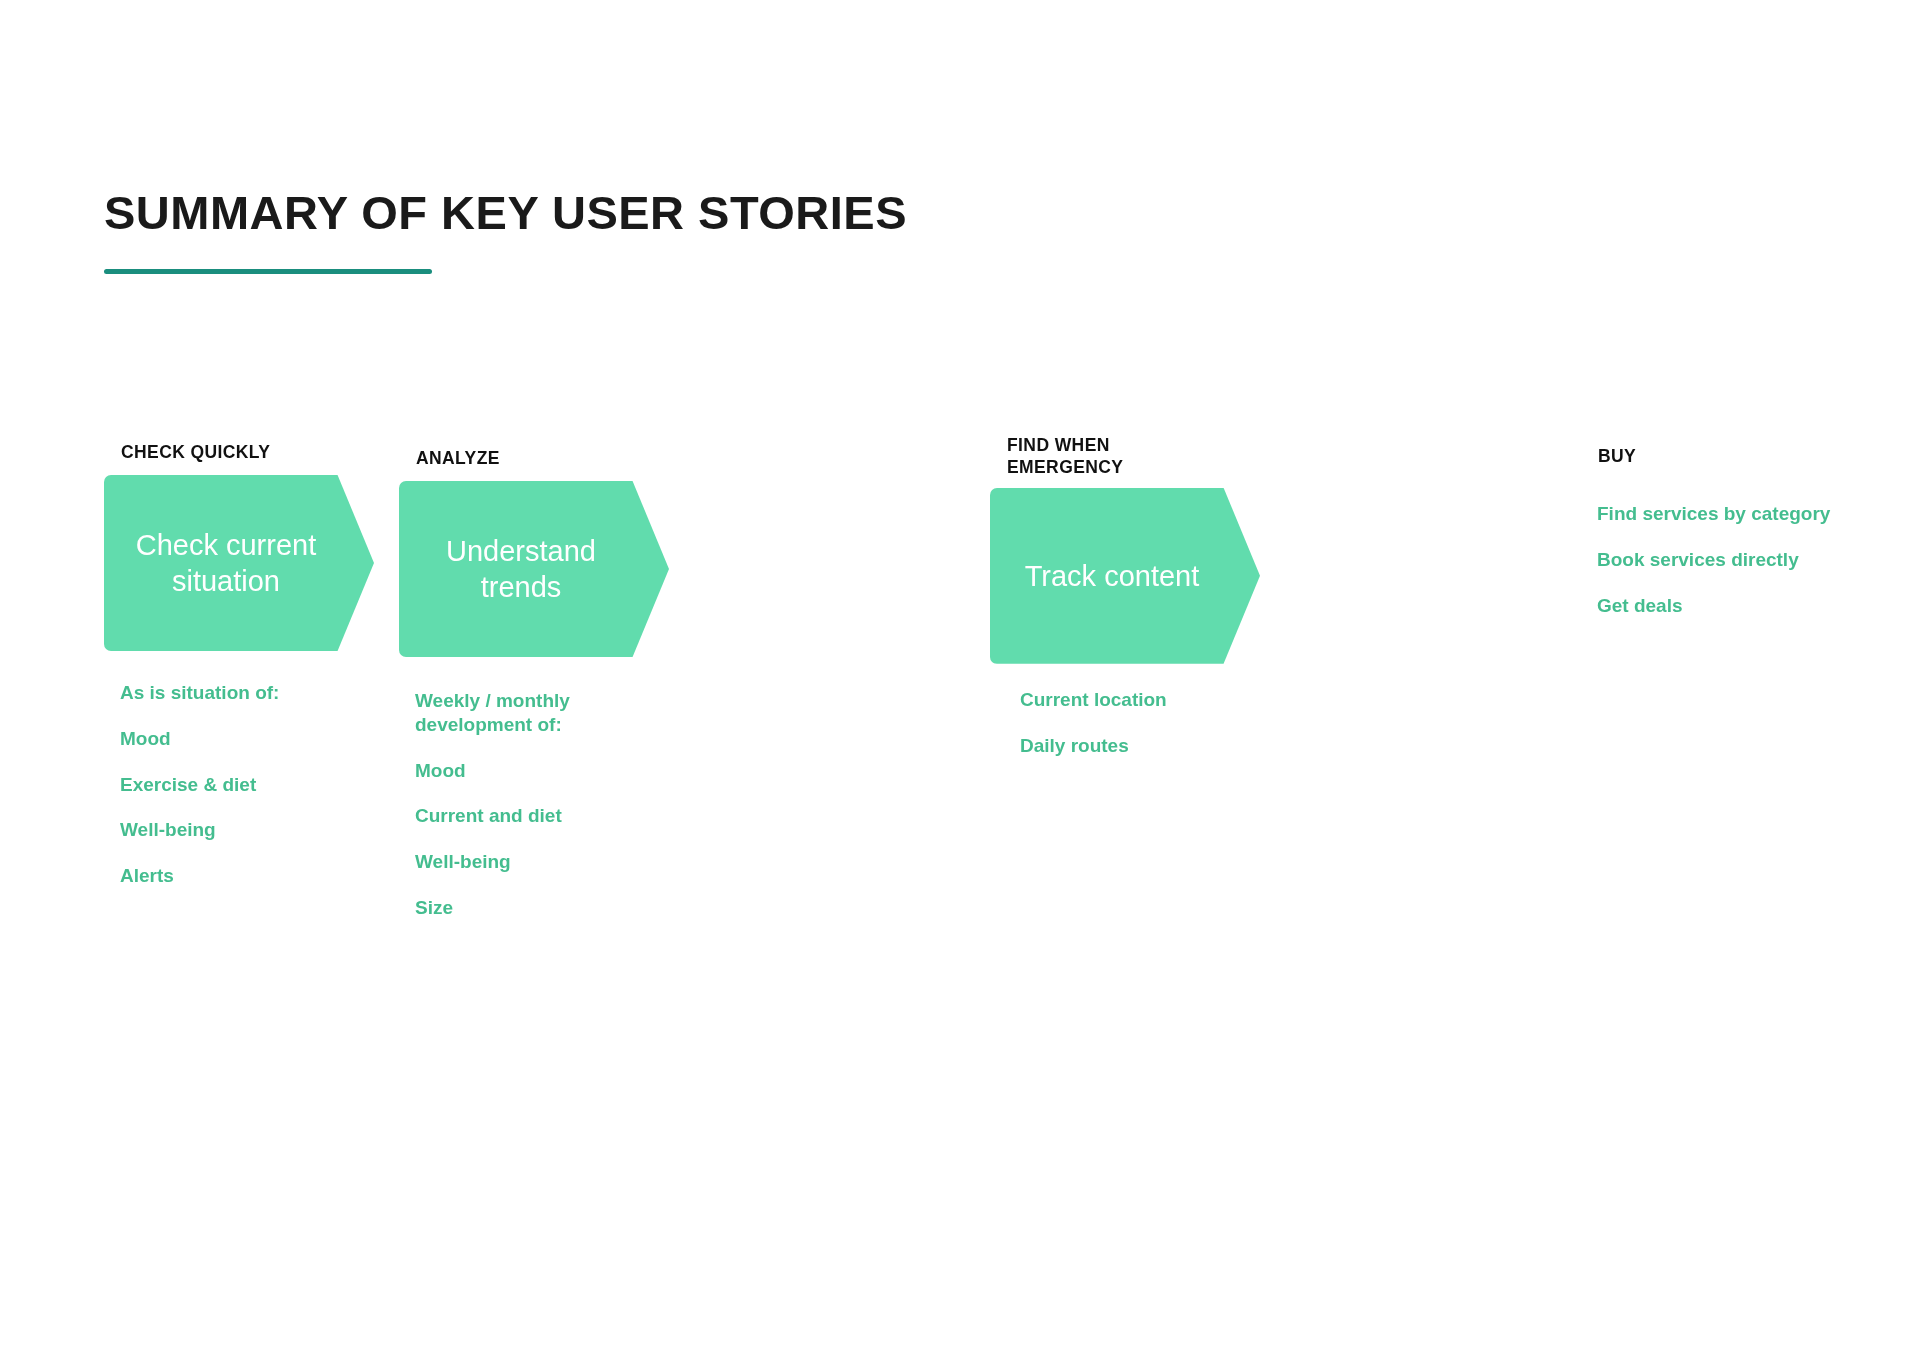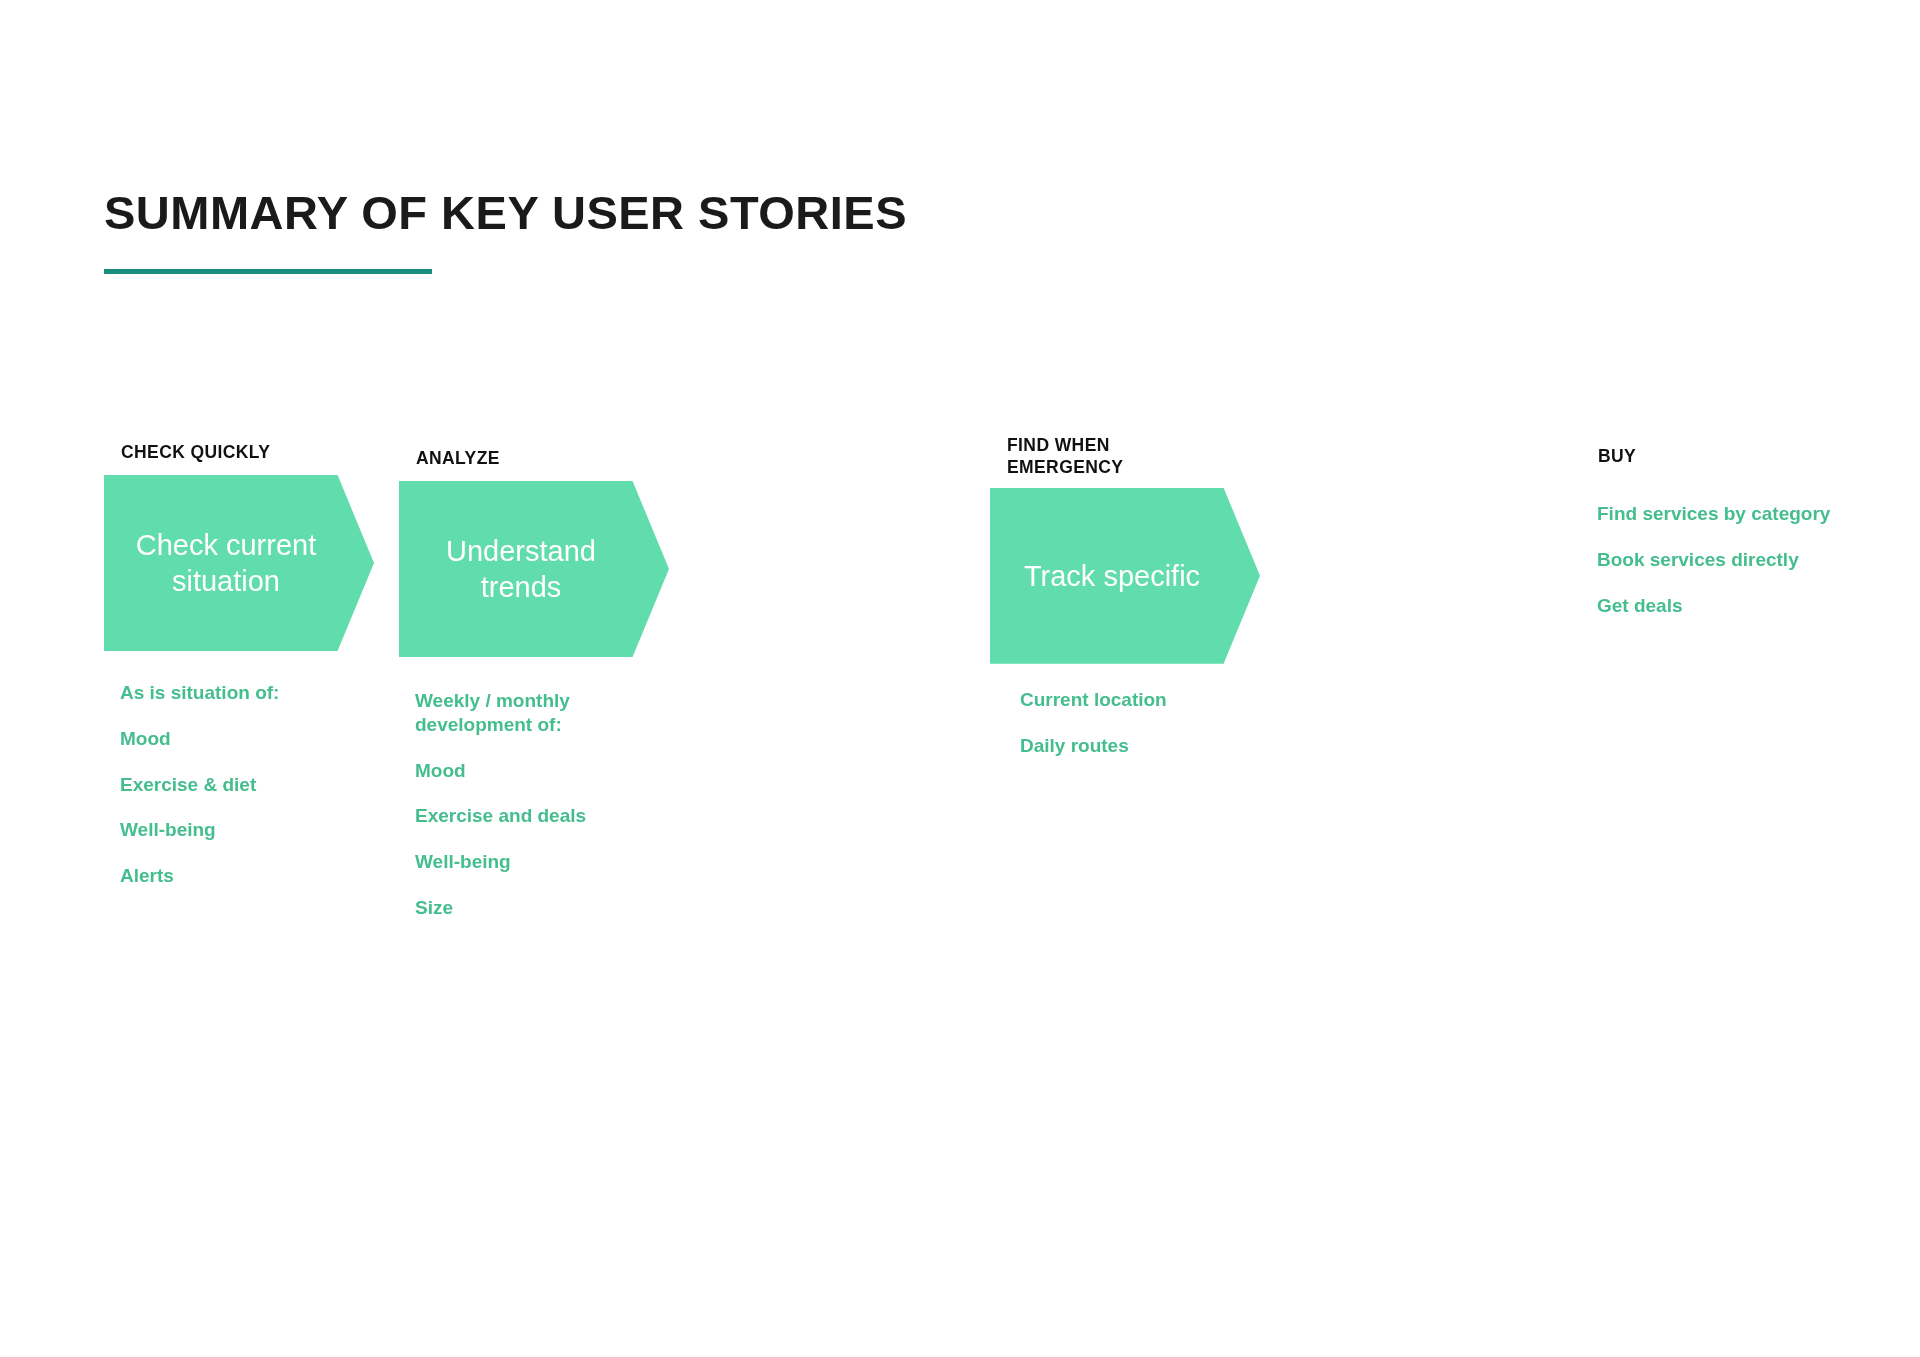--- a/index.html
+++ b/index.html
@@ -3,7 +3,7 @@
 <meta charset="utf-8">
 <title>Summary of Key User Stories</title>
 <style>
-  * { box-sizing: border-box; margin: 0; padding: 0; }
+  * { box-sizing: border-box; margin: 0; padding: 0; border-radius: 7px; }
 
   html, body {
     width: 1920px;

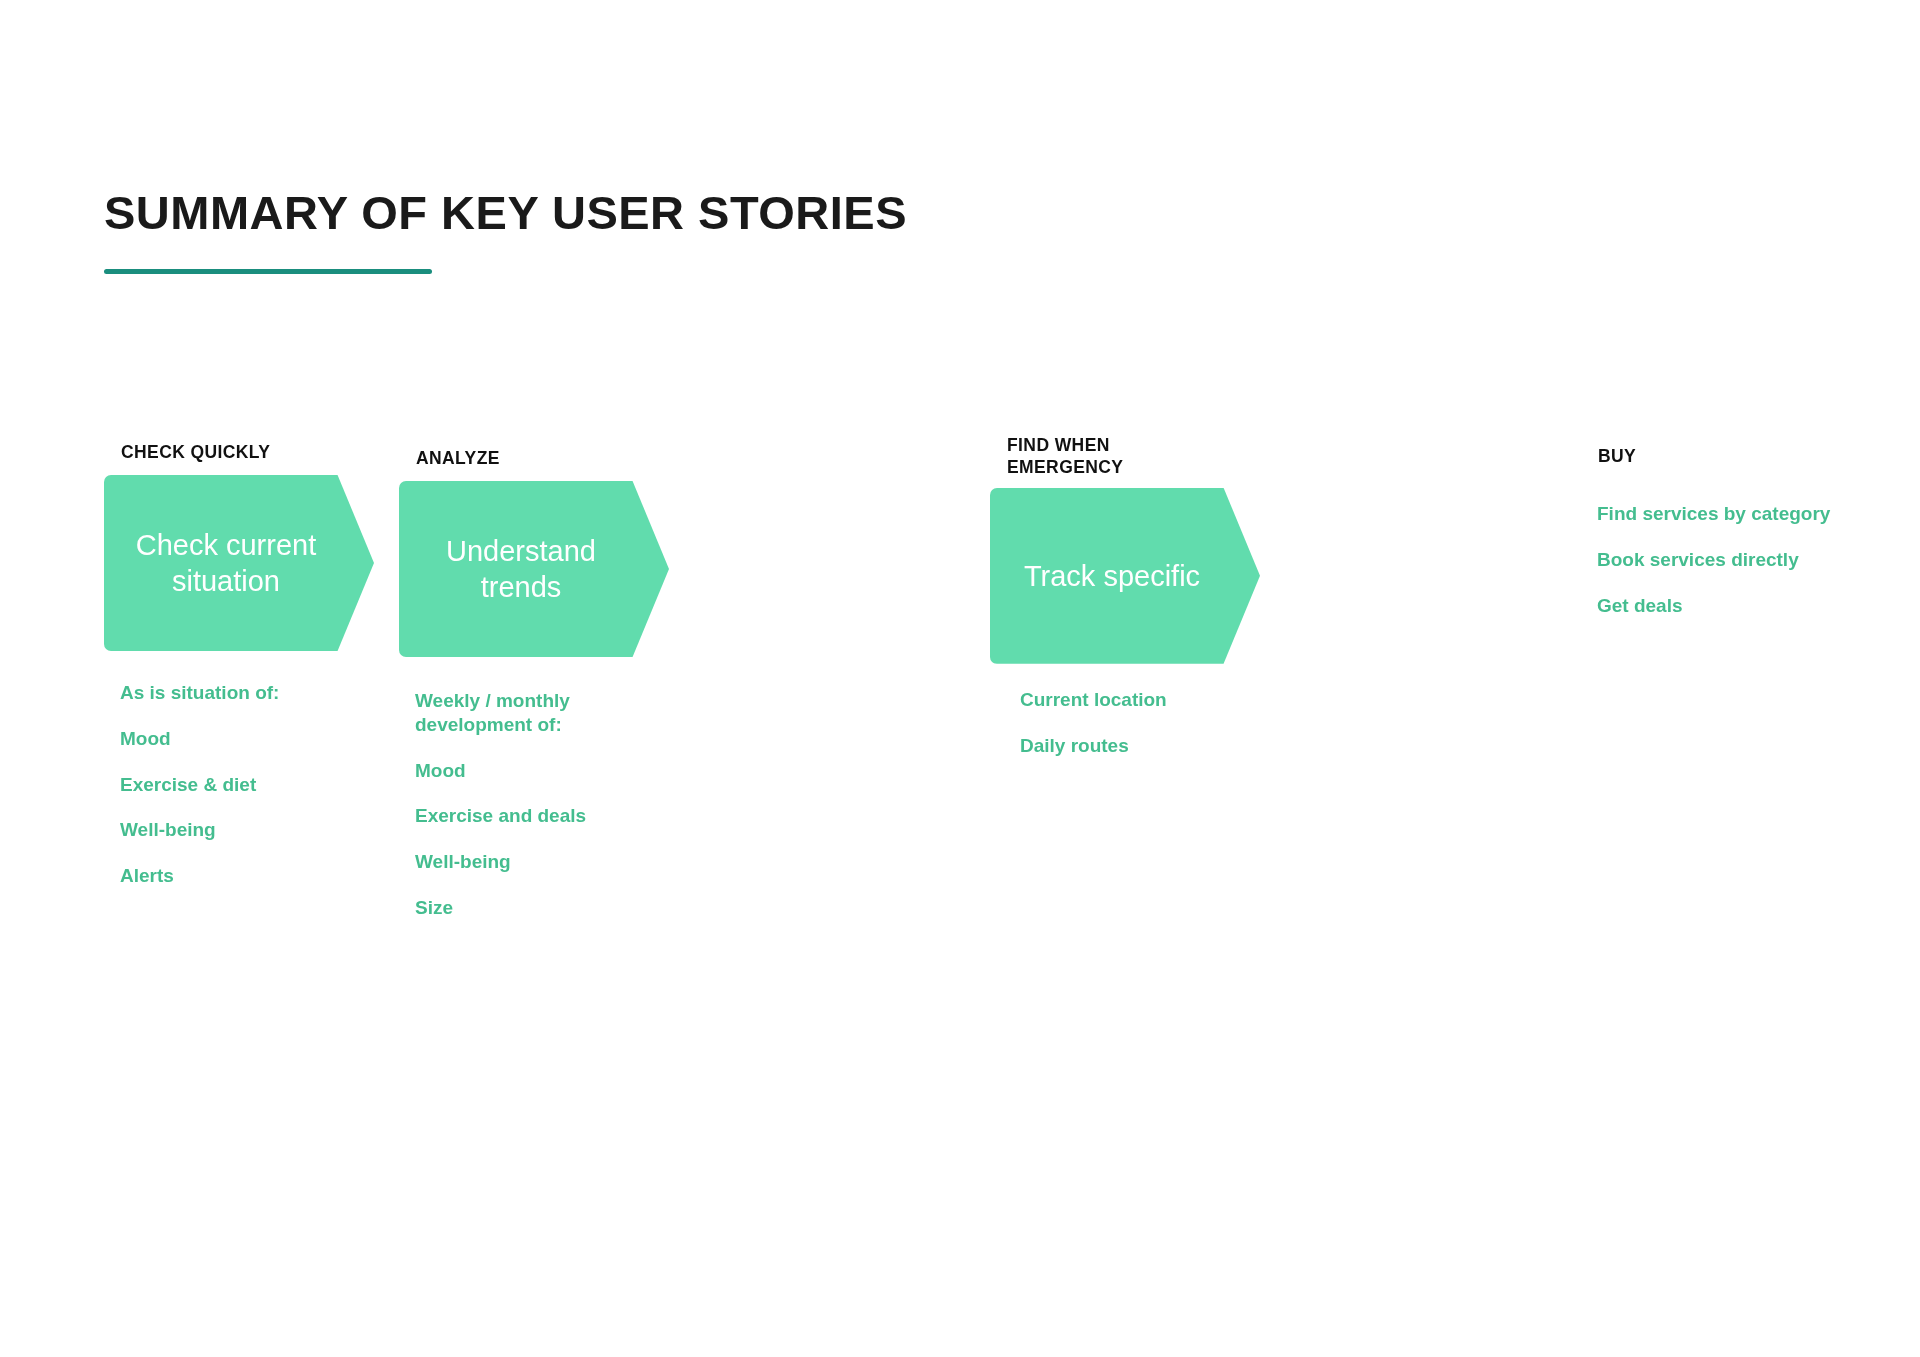--- a/index.html
+++ b/index.html
@@ -177,7 +177,7 @@
       <div class="stage-header">FIND WHEN
 EMERGENCY</div>
       <div class="arrow">
-        <div class="arrow-label">Track specific</div>
+        <div class="arrow-label">Track content</div>
       </div>
       <div class="bullets">
         <div class="bullet">Current location</div>

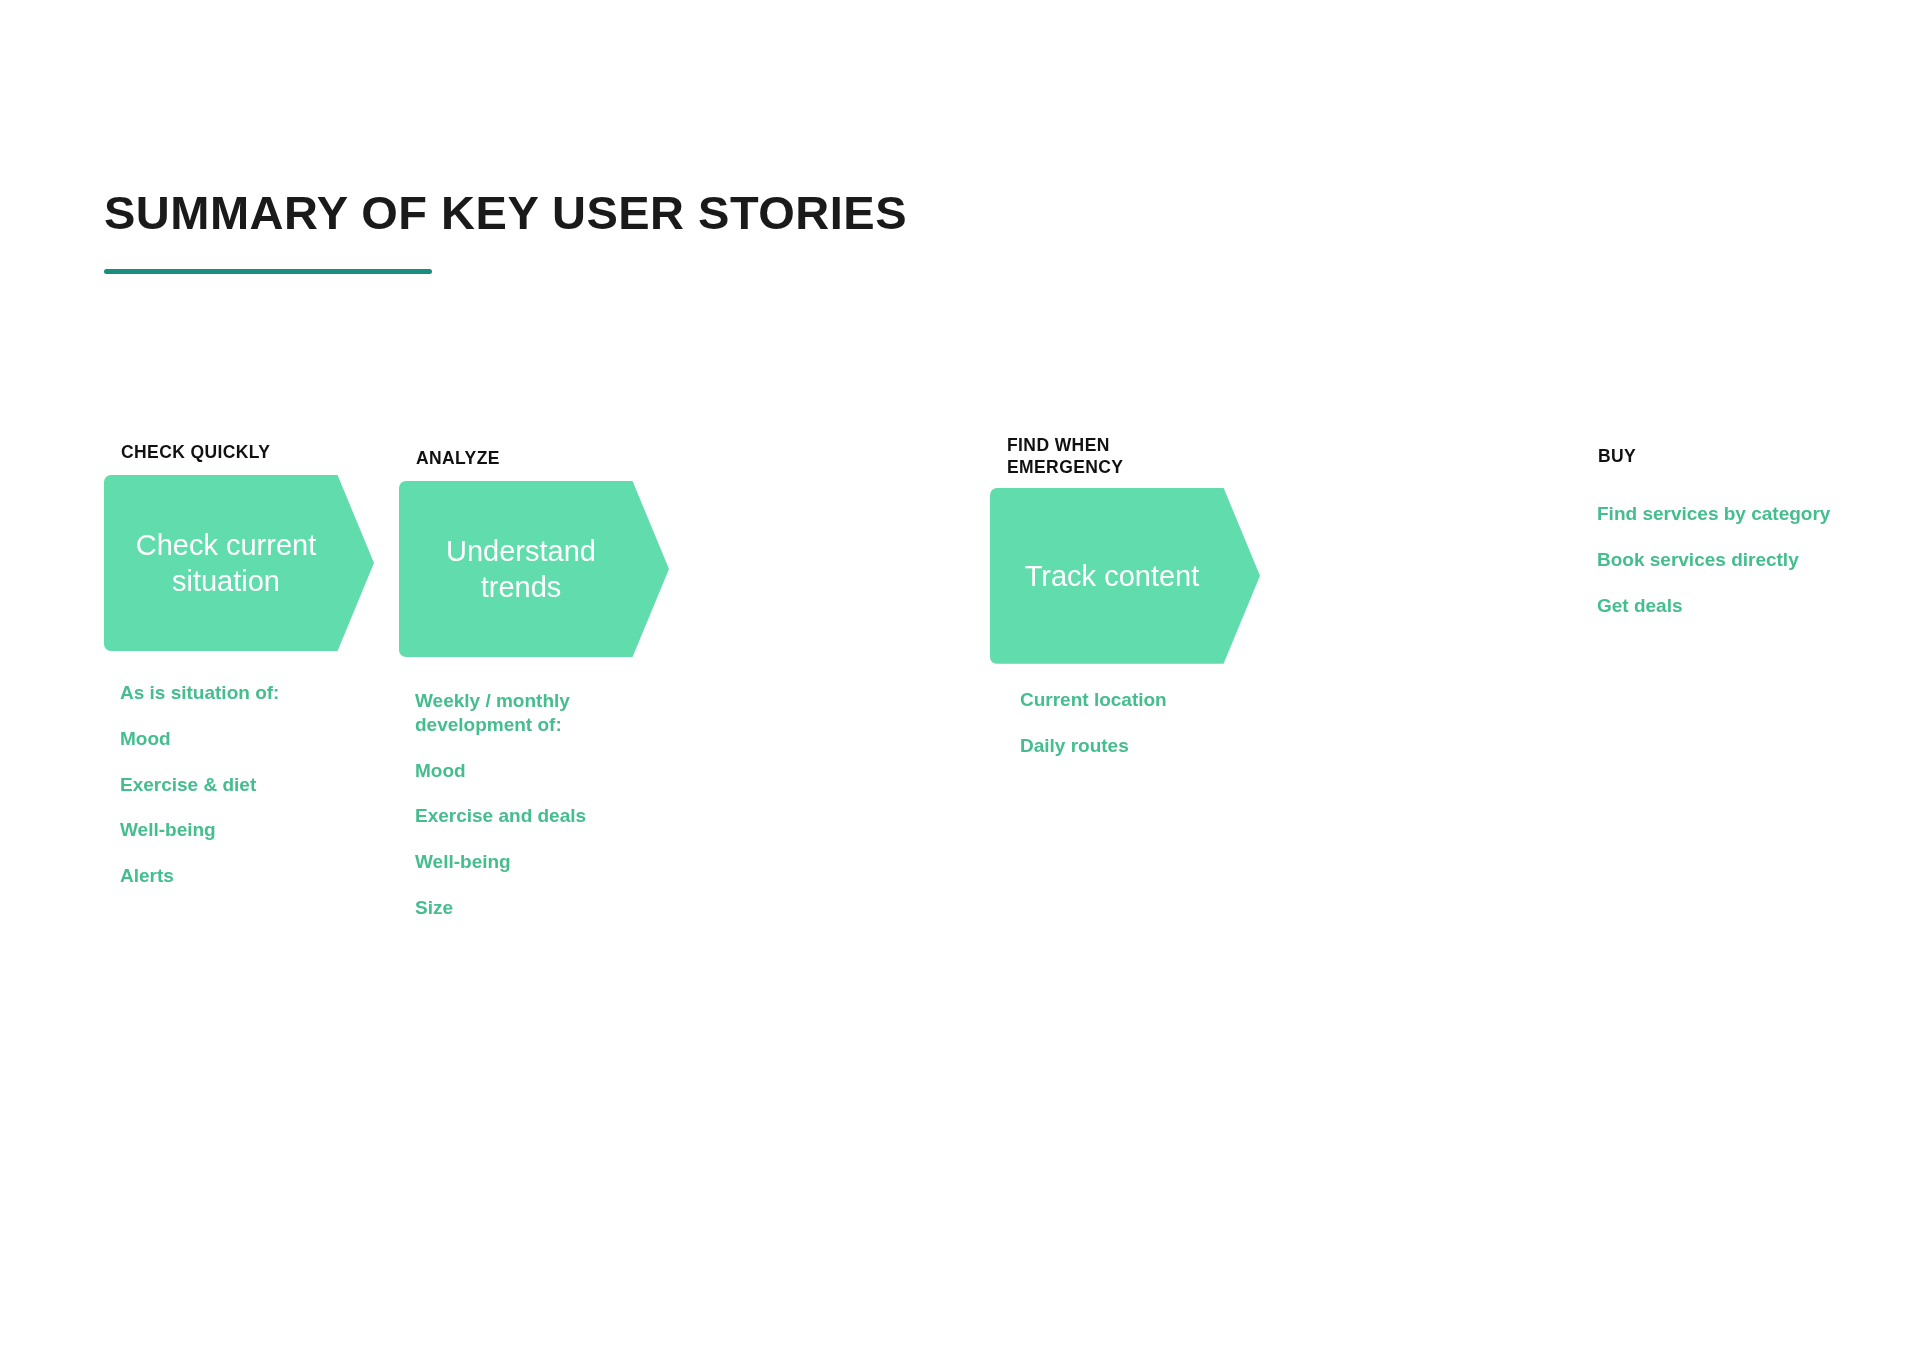--- a/index.html
+++ b/index.html
@@ -166,7 +166,7 @@
       <div class="bullets">
         <div class="bullet">Weekly / monthly development of:</div>
         <div class="bullet">Mood</div>
-        <div class="bullet">Exercise and deals</div>
+        <div class="bullet">Current and diet</div>
         <div class="bullet">Well-being</div>
         <div class="bullet">Size</div>
       </div>

